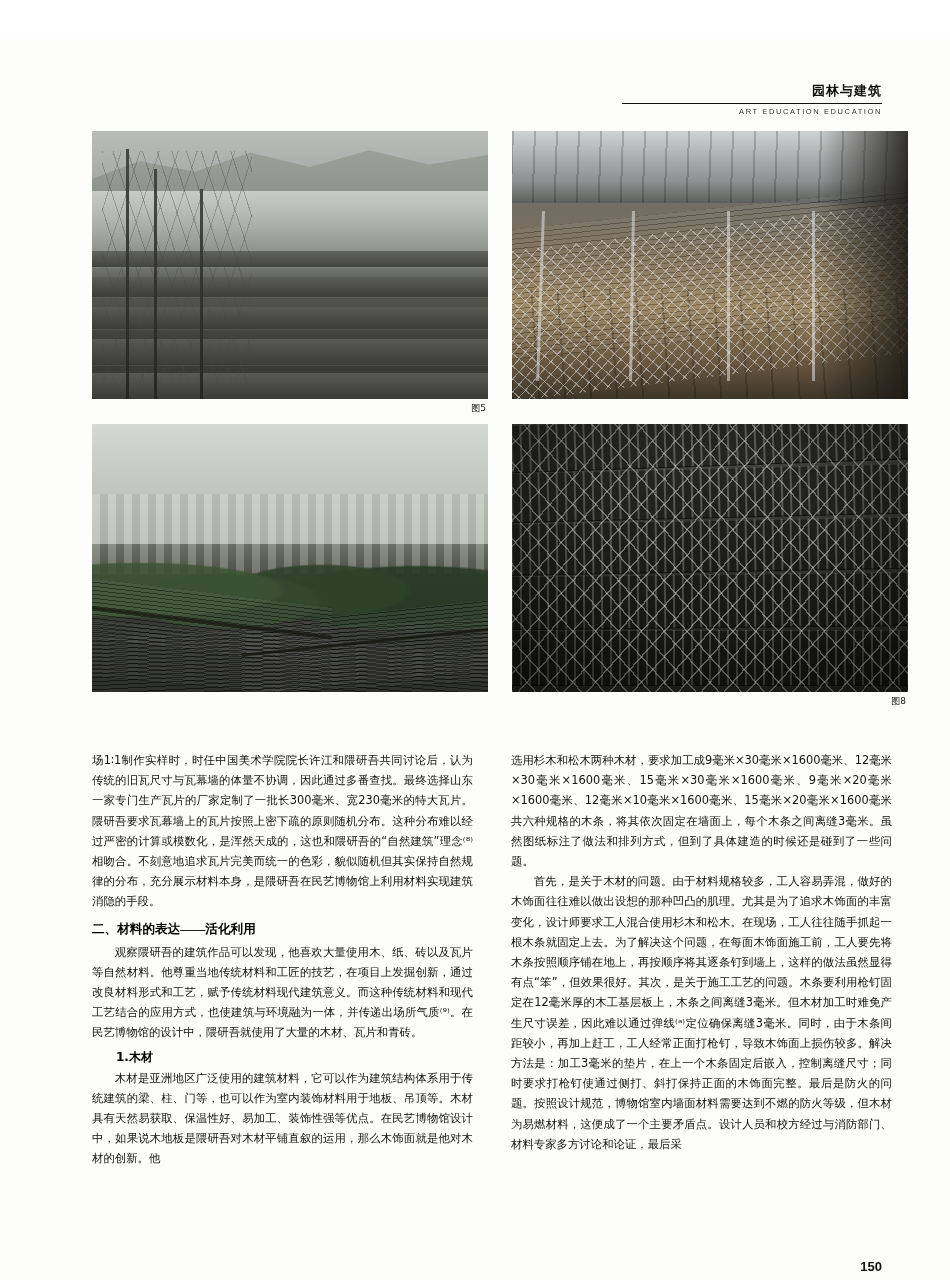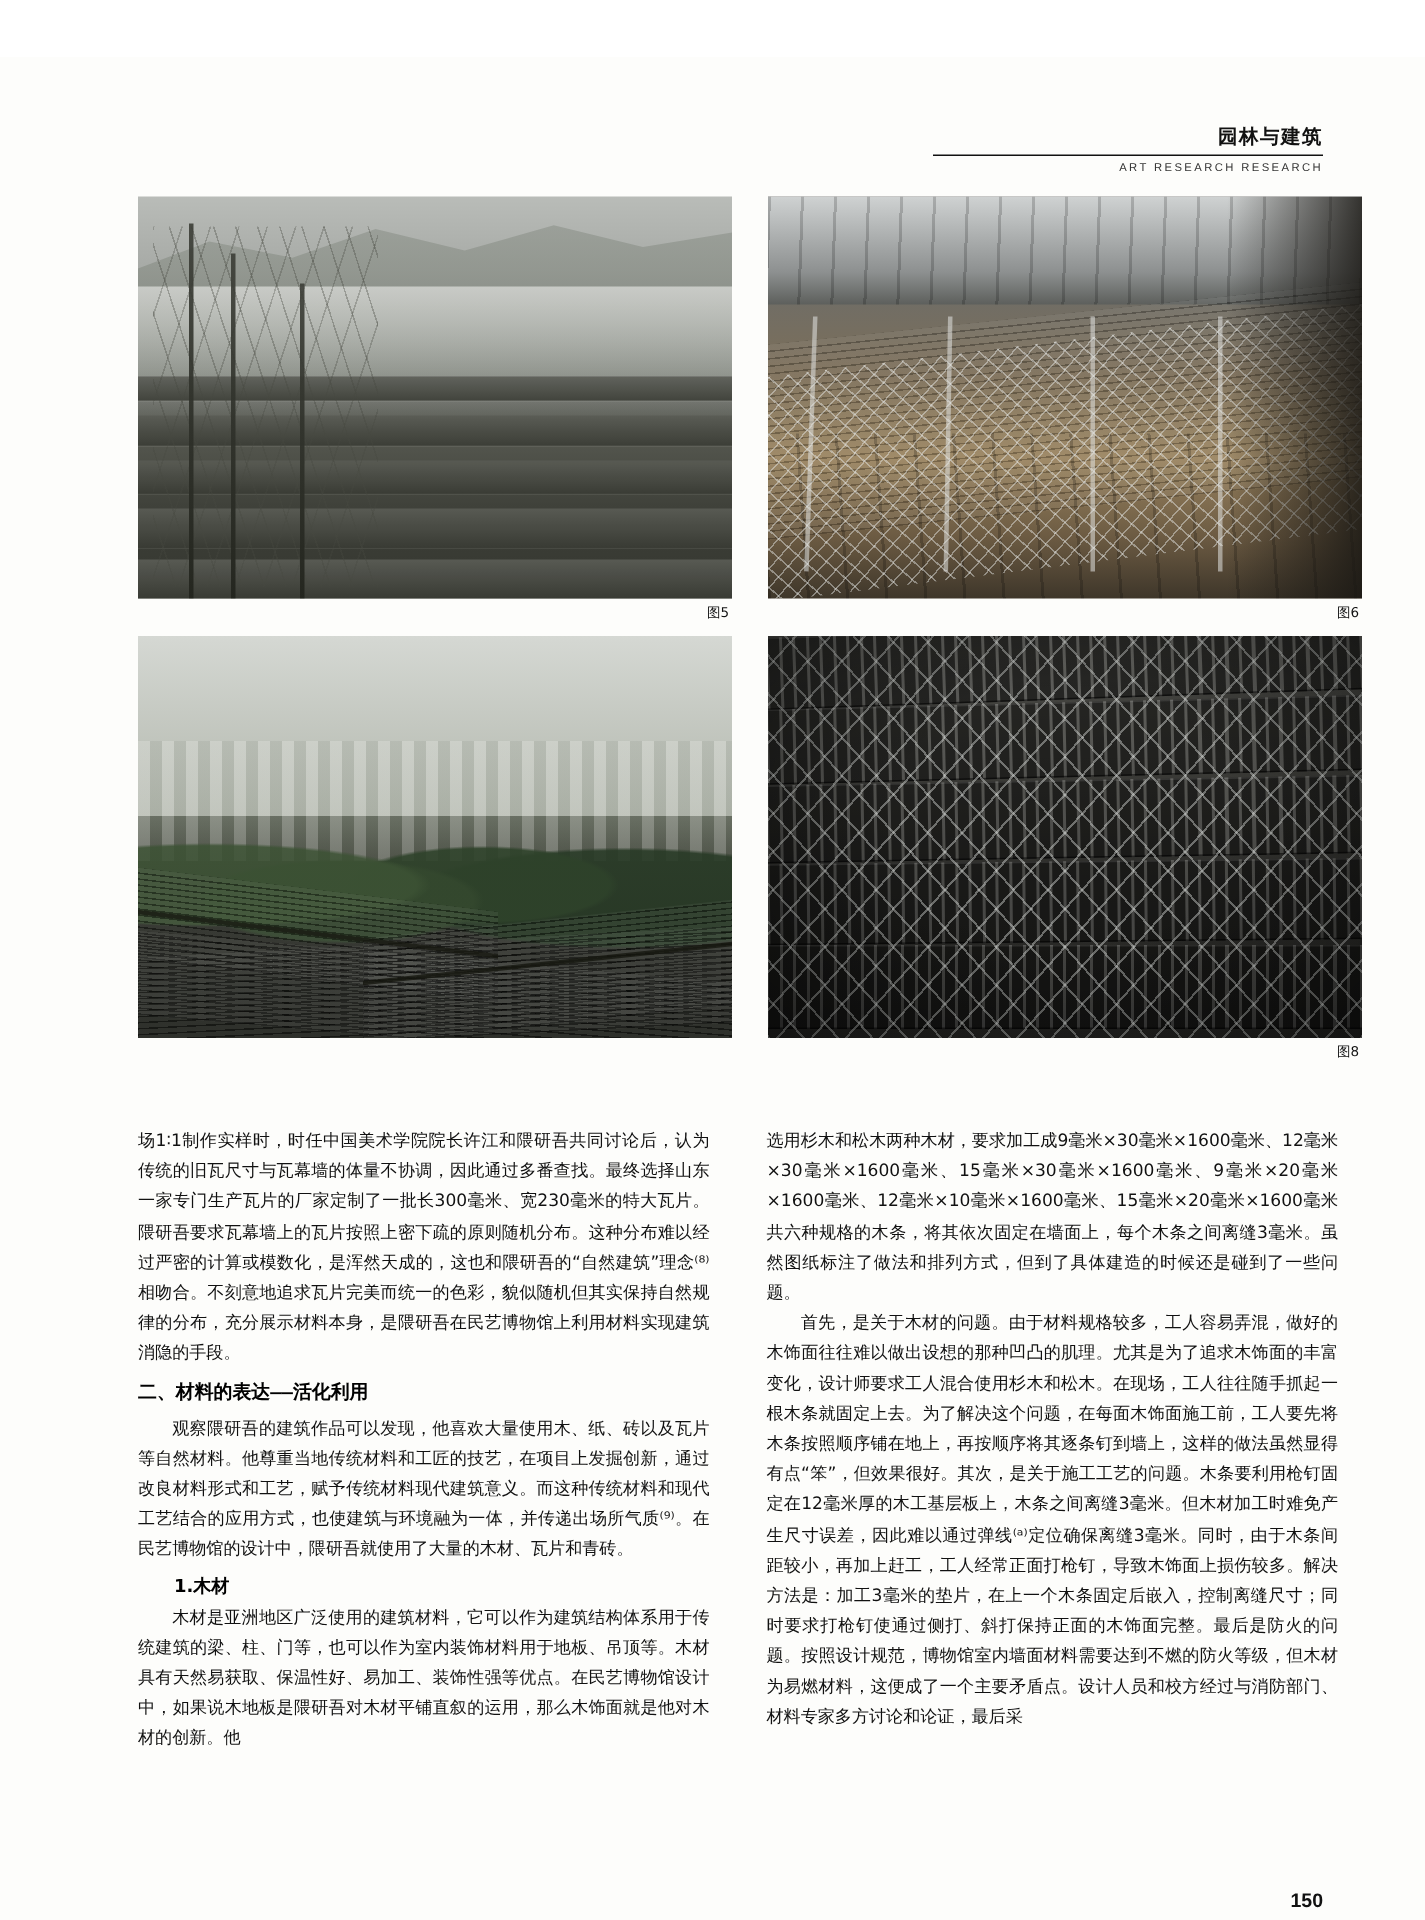--- a/index.html
+++ b/index.html
@@ -275,7 +275,7 @@
   <div class="header">
     <div class="header-cn">园林与建筑</div>
     <div class="header-rule"></div>
-    <div class="header-en">ART RESEARCH RESEARCH</div>
+    <div class="header-en">ART EDUCATION EDUCATION</div>
   </div>
 
   <div class="figures">

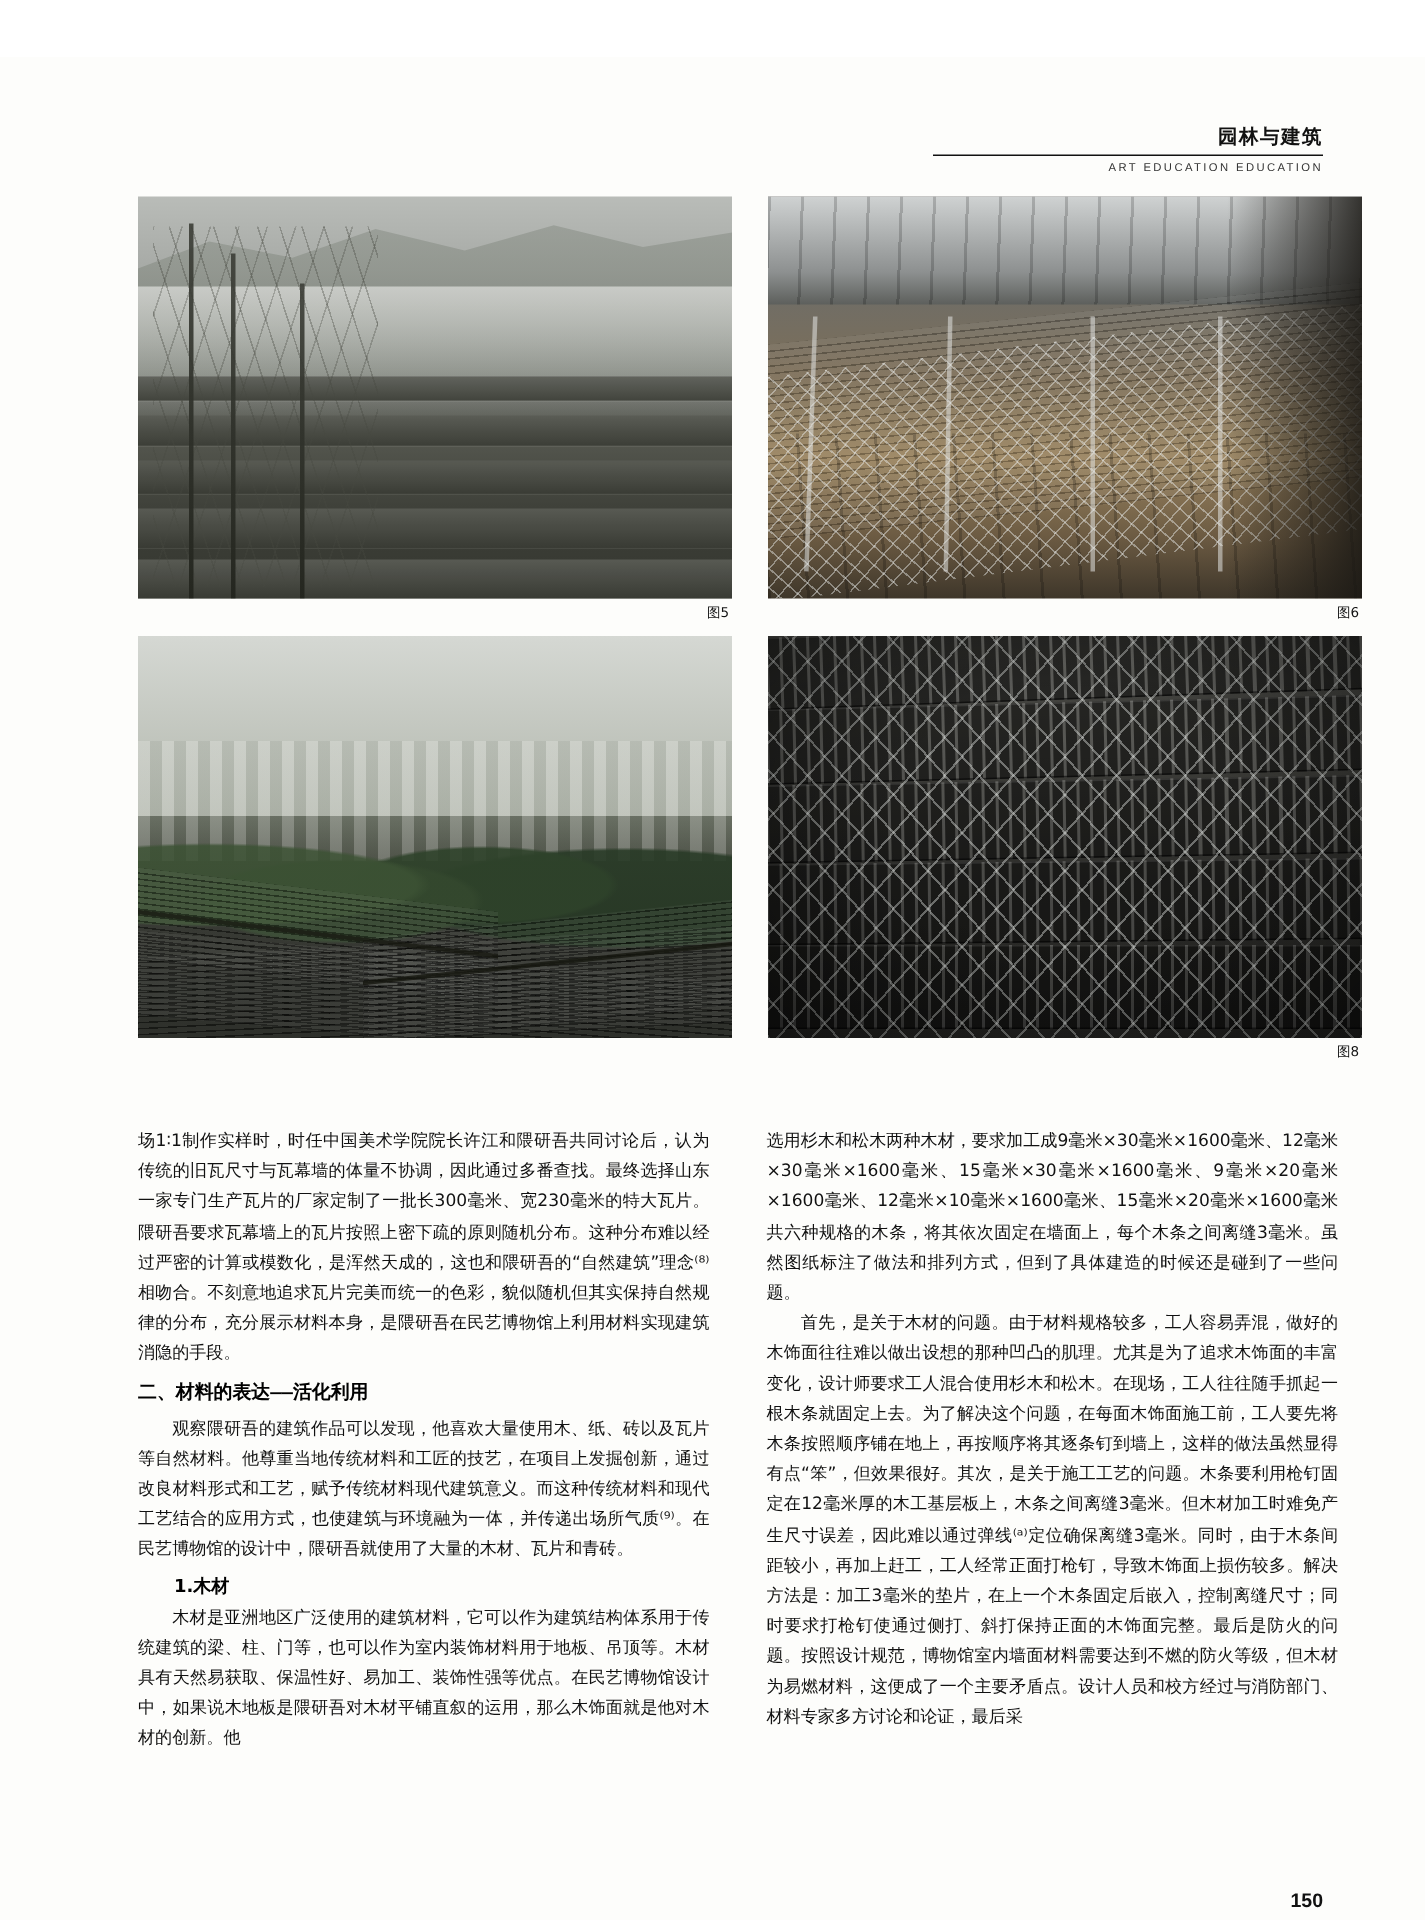--- a/index.html
+++ b/index.html
@@ -311,7 +311,6 @@
           <div class="post" style="left:300px;"></div>
           <div class="darkright"></div>
         </div>
-        <div class="fig-cap">图6</div>
       </div>
     </div>
 

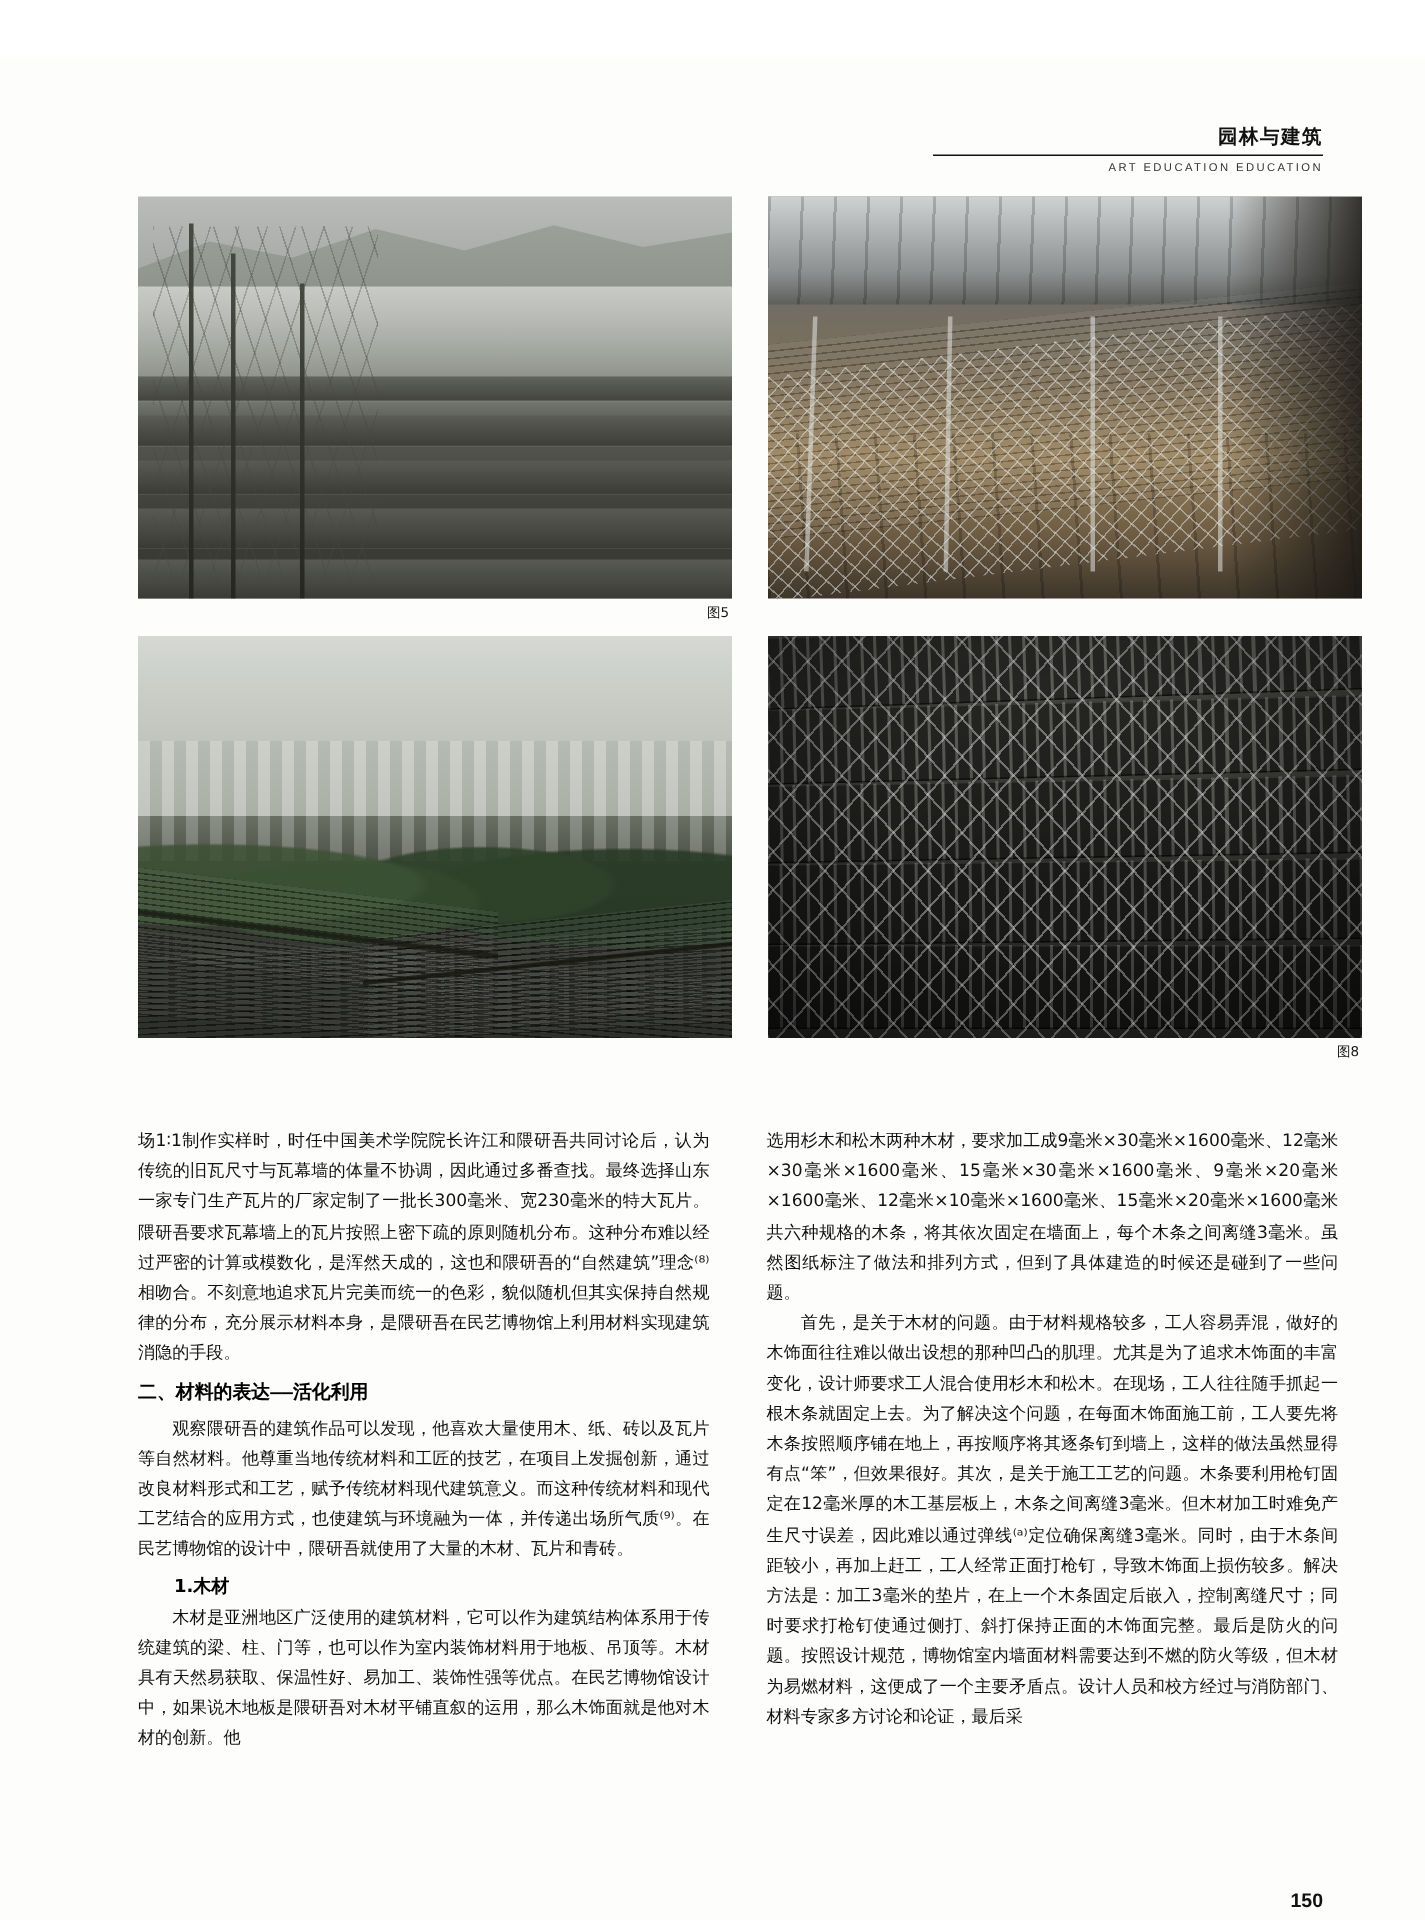--- a/index.html
+++ b/index.html
@@ -242,7 +242,7 @@
   p.indent { text-indent: 2em; }
   h2.section {
     margin: 6px 0 2px 0;
-    font-family: Liberation Mono, monospace;
+    font-family: Liberation Serif, serif;
     font-size: 12.6px;
     font-weight: bold;
     line-height: 22px;

